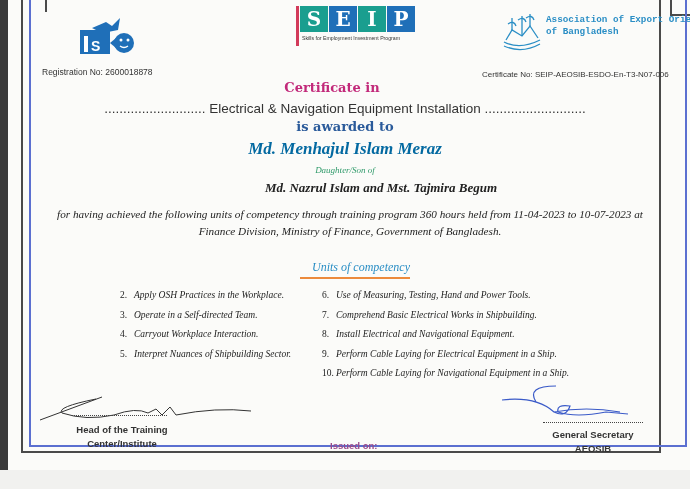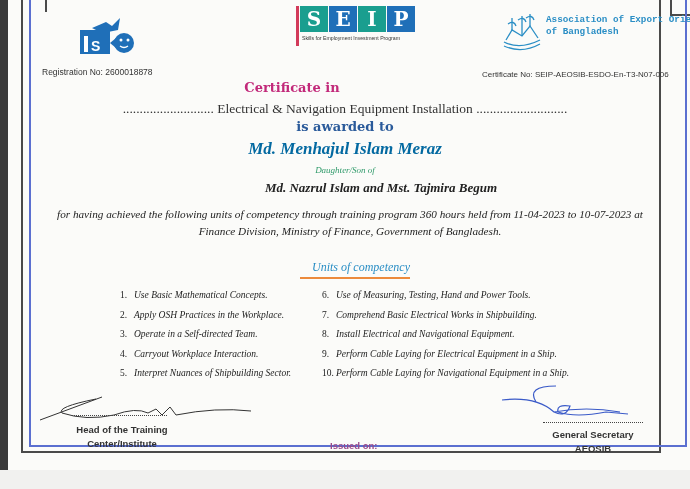--- a/index.html
+++ b/index.html
@@ -38,7 +38,7 @@
   .reg-no { left:42px; top:67px; font-size:8.5px; color:#333; }
   .cert-no { left:482px; top:70px; font-size:8px; color:#333; }
 
-  .cert-in { left:0; width:584px; top:80px; font-family:"DejaVu Serif", serif; font-weight:bold; font-size:13px; color:#c2297a; }
+  .cert-in { left:0; width:584px; top:80px; font-family:"DejaVu Serif", serif; font-weight:bold; font-size:13px; color:#c2297a;padding-left:40px; }
   .program { left:0; width:690px; top:101px; font-size:13.5px; color:#333;font-family:Liberation Serif, serif; }
   .awarded { left:0; width:690px; top:119px; font-family:"DejaVu Serif", serif; font-weight:bold; font-size:13px; color:#2a5a9a; }
   .name { left:0; width:690px; top:139px; font-family:"Liberation Serif", serif; font-style:italic; font-weight:bold; font-size:17px; color:#0369a1; }

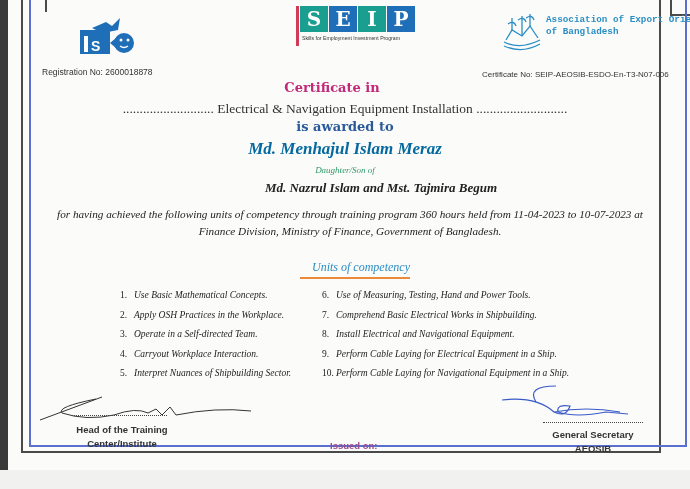--- a/index.html
+++ b/index.html
@@ -39,7 +39,7 @@
   .cert-no { left:482px; top:70px; font-size:8px; color:#333; }
 
   .cert-in { left:0; width:584px; top:80px; font-family:"DejaVu Serif", serif; font-weight:bold; font-size:13px; color:#c2297a;padding-left:40px; }
-  .program { left:0; width:690px; top:101px; font-size:13.5px; color:#333;font-family:Liberation Serif, serif; }
+  .program { left:0; width:690px; top:101px; font-size:13.5px; color:#333; }
   .awarded { left:0; width:690px; top:119px; font-family:"DejaVu Serif", serif; font-weight:bold; font-size:13px; color:#2a5a9a; }
   .name { left:0; width:690px; top:139px; font-family:"Liberation Serif", serif; font-style:italic; font-weight:bold; font-size:17px; color:#0369a1; }
   .relation { left:0; width:690px; top:165px; font-family:Liberation Serif, serif; font-style:italic; font-size:9px; color:#2f9a6a; }

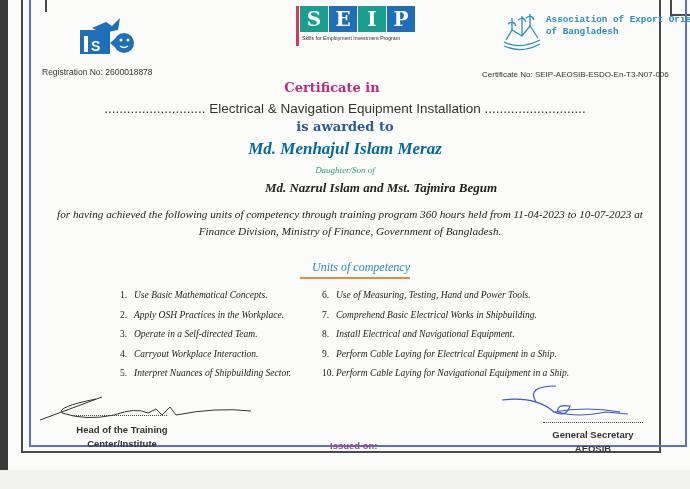--- a/index.html
+++ b/index.html
@@ -132,7 +132,6 @@
 <div class="abs units-underline"></div>
 
 <div class="abs units-col units-left">
-  <div class="row"><span class="num">1.</span><span>Use Basic Mathematical Concepts.</span></div>
   <div class="row"><span class="num">2.</span><span>Apply OSH Practices in the Workplace.</span></div>
   <div class="row"><span class="num">3.</span><span>Operate in a Self-directed Team.</span></div>
   <div class="row"><span class="num">4.</span><span>Carryout Workplace Interaction.</span></div>

